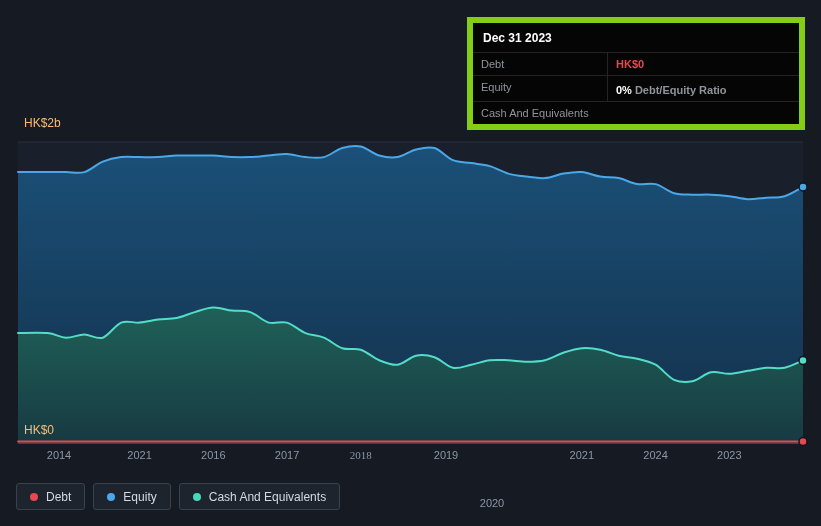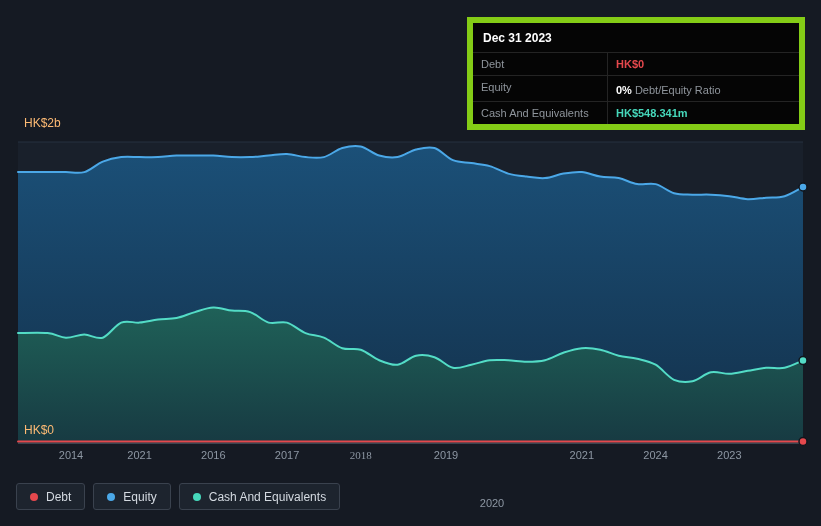--- a/index.html
+++ b/index.html
@@ -19,7 +19,7 @@
   .tt-row{display:flex;border-top:1px solid #242424;align-items:stretch}
   .tt-label{flex:0 0 118px;padding:5px 8px;font-size:11px;color:#8f959c}
   .tt-valcol{flex:1;border-left:1px solid #242424;padding:5px 8px;font-size:11px;font-weight:bold;color:#fff}
-  .tt-sub{color:#8f959c;font-weight:normal;margin-top:3px;font-size:11px}
+  .tt-sub{color:#8f959c;font-weight:bold;margin-top:3px;font-size:11px}
   .tt-sub b{color:#ffffff;margin-right:3px}
 
   

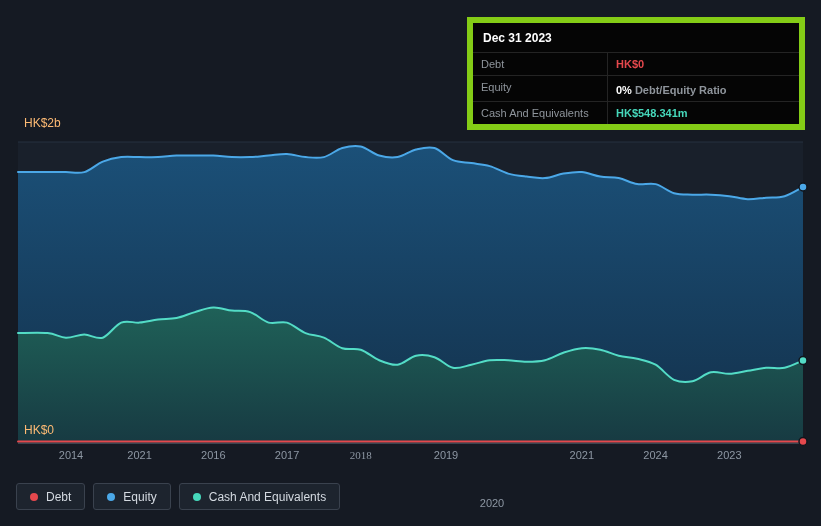--- a/index.html
+++ b/index.html
@@ -62,7 +62,6 @@
     </div>
     <div class="tt-row">
       <div class="tt-label">Cash And Equivalents</div>
-      <div class="tt-valcol" style="color: rgb(70, 216, 187);">HK$548.341m</div>
     </div>
   </div>
 

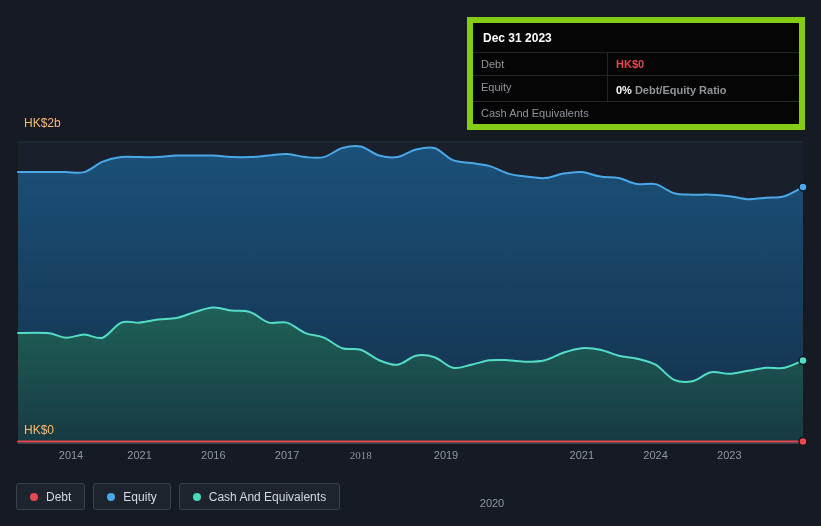--- a/index.html
+++ b/index.html
@@ -100,7 +100,7 @@
   </svg>
 
   <div class="x-axis">
-      <span style="left: 53px;">2014</span>
+      <span style="left: 41px;">2014</span>
       <span style="left: 121.62px;">2021</span>
       <span style="left: 195.329px;">2016</span>
       <span style="left: 269.038px;">2017</span>

